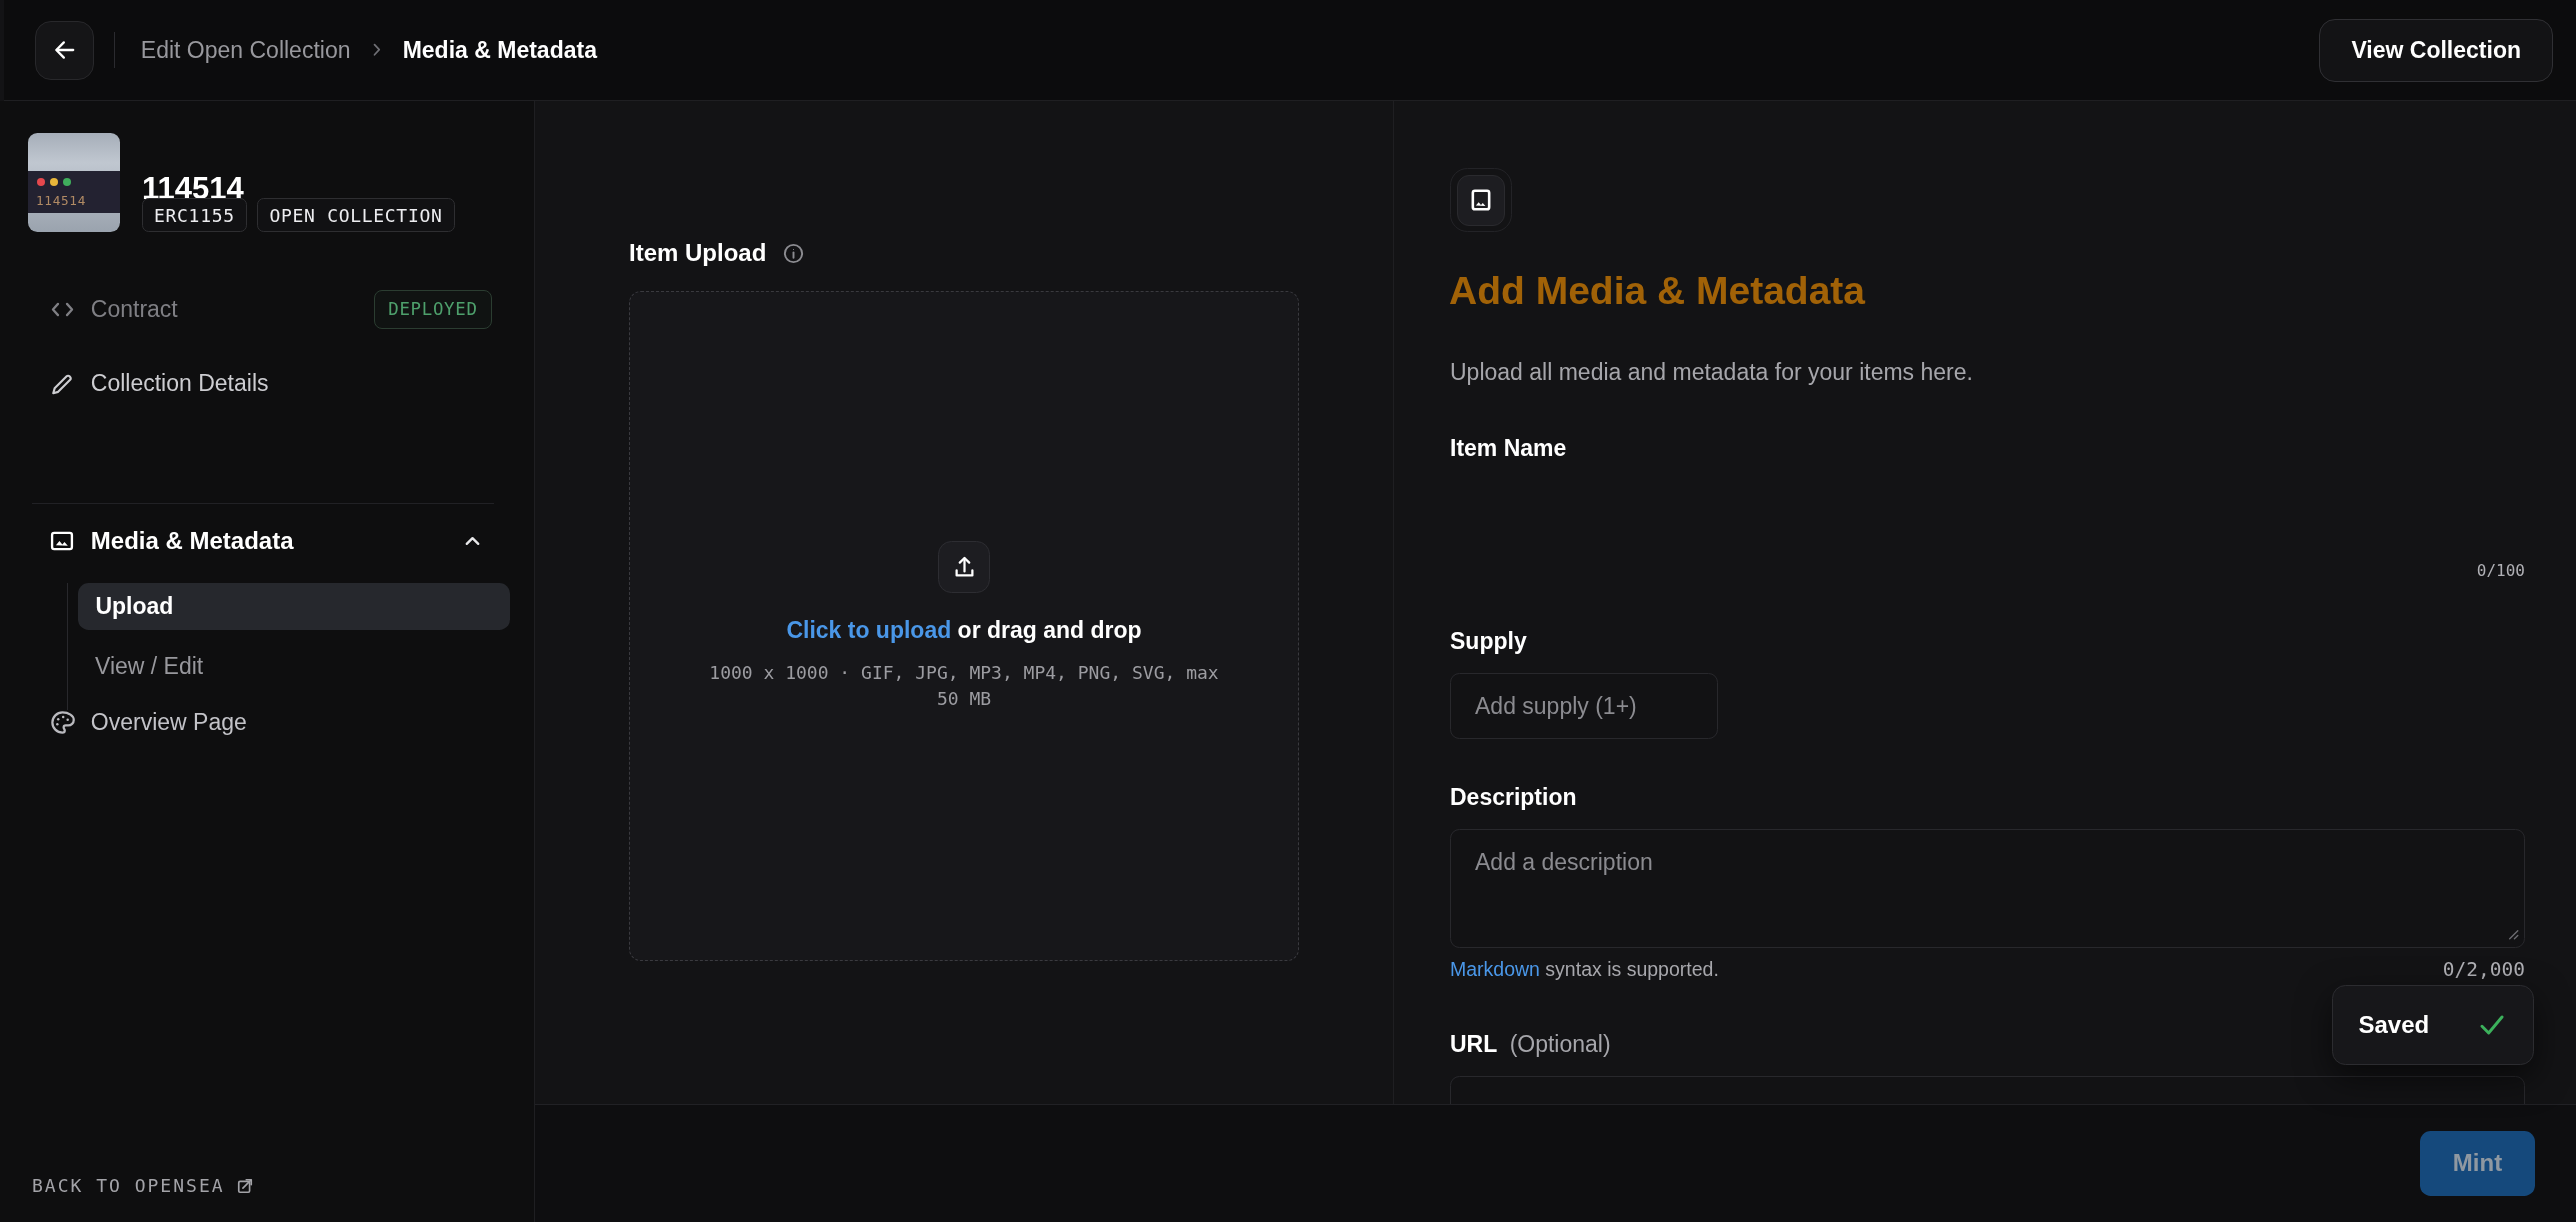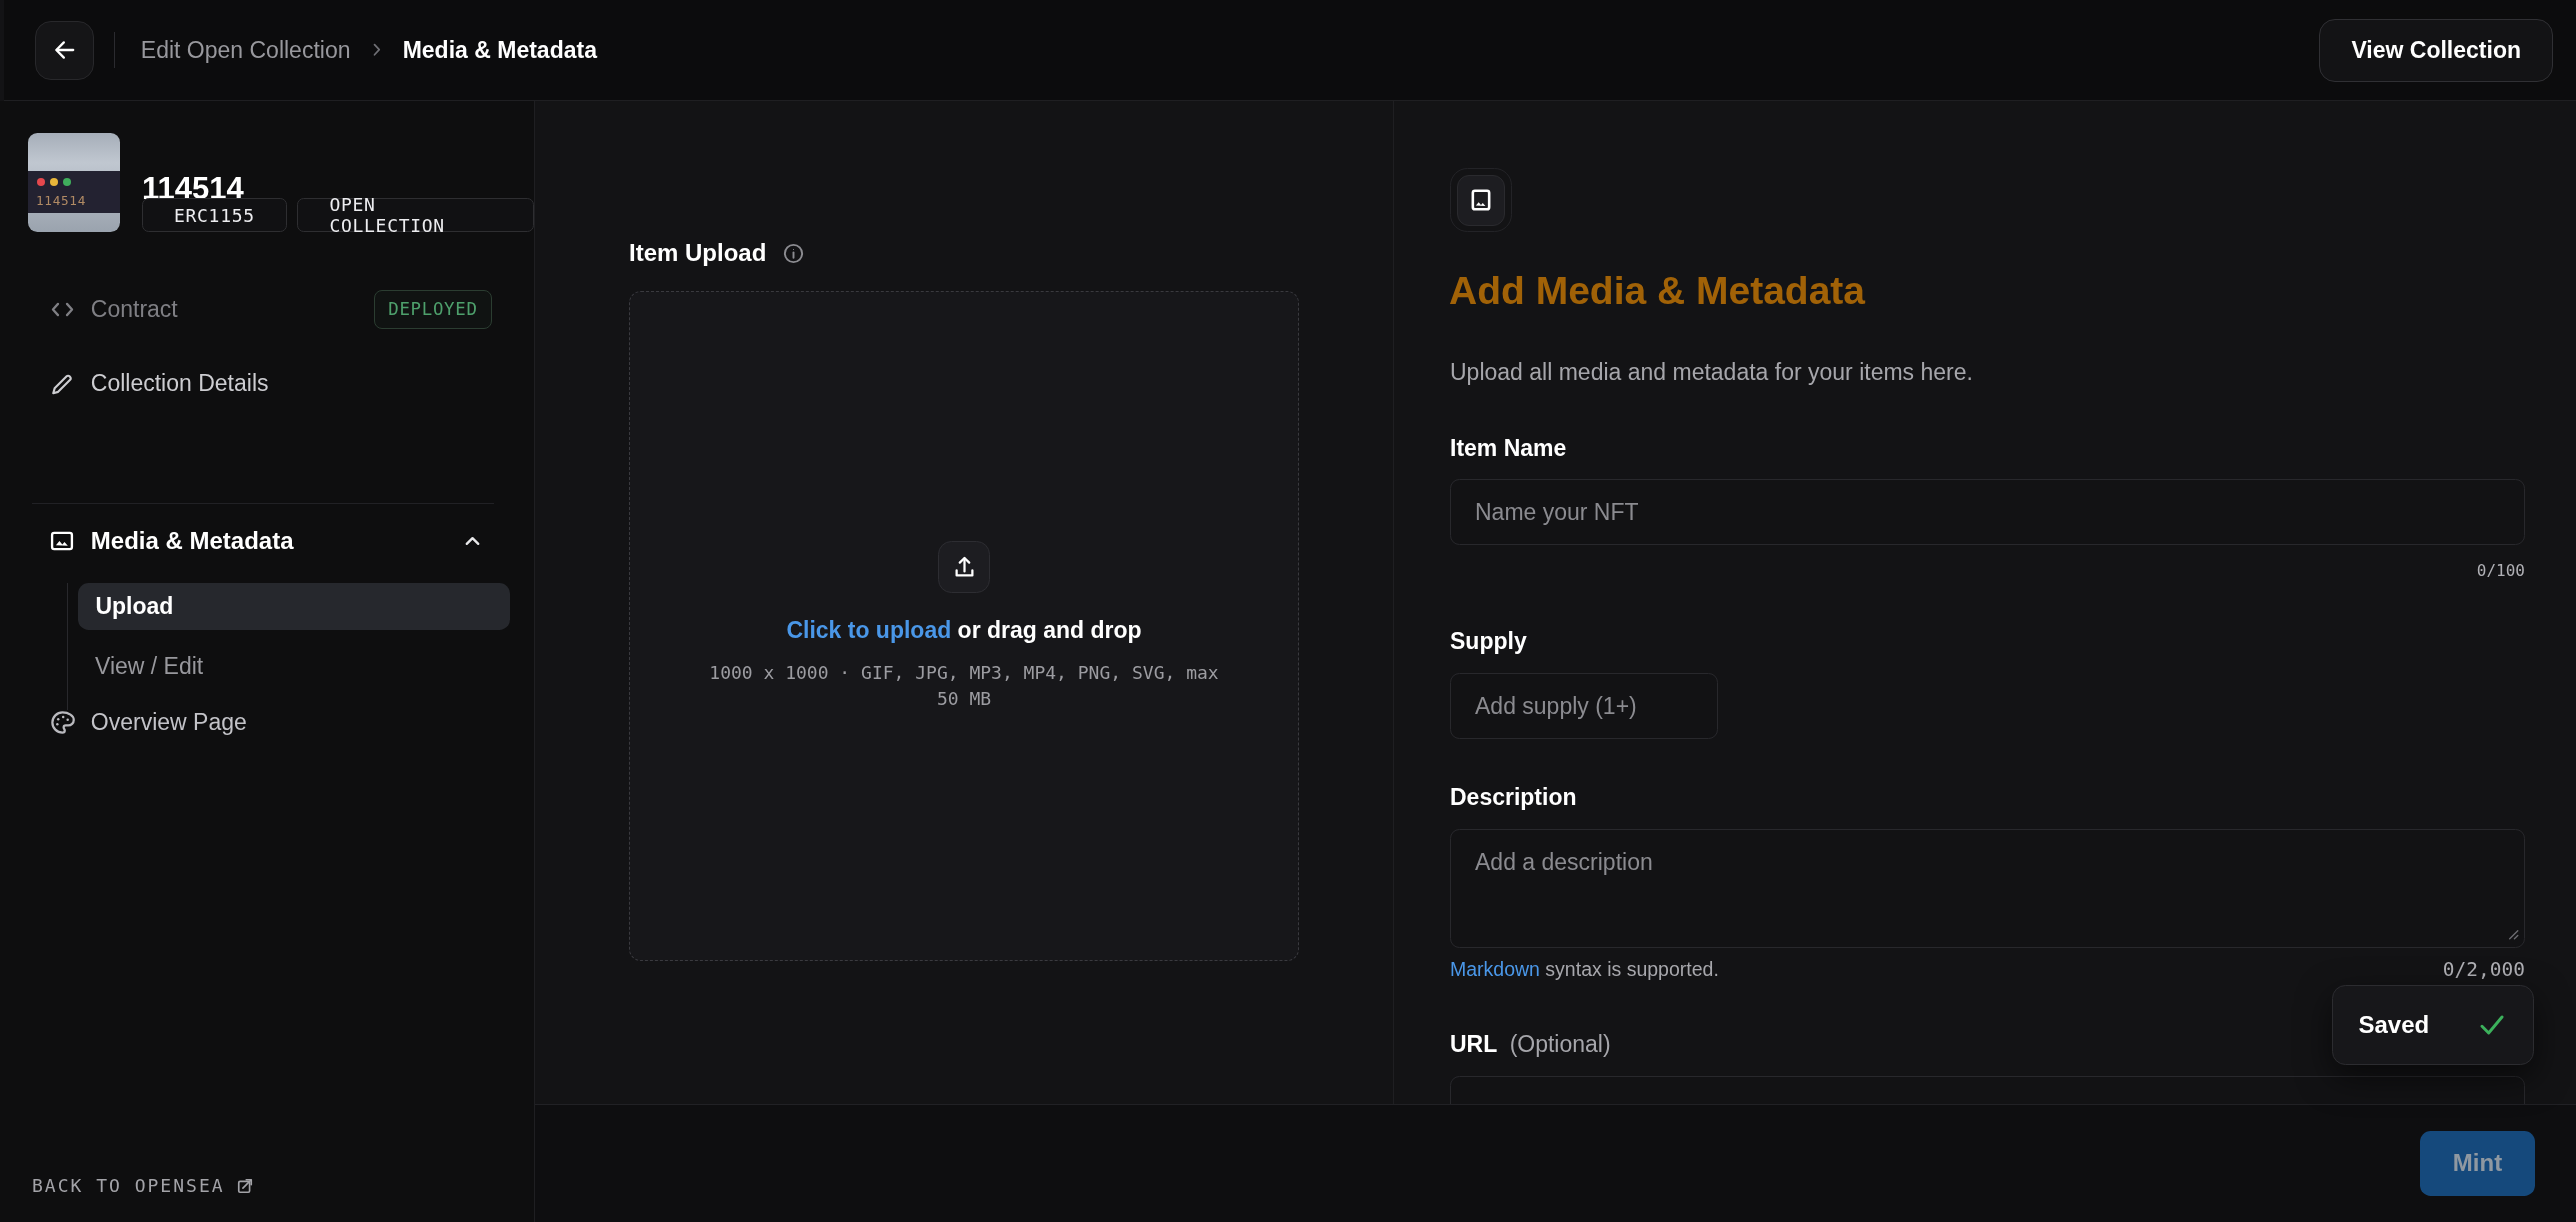--- a/index.html
+++ b/index.html
@@ -50,7 +50,7 @@
   .col-title{position:absolute;left:142px;top:44px;font-size:31px;font-weight:700;color:#fff;}
   .badges{position:absolute;left:142px;top:97px;display:flex;gap:10.7px;}
   .badge{
-    height:34px;padding:0 31px;border:1.3px solid #2e2e31;border-radius:6.7px;
+    height:34px;padding:0 11px;border:1.3px solid #2e2e31;border-radius:6.7px;
     display:flex;align-items:center;font-size:18px;color:#ededf0;letter-spacing:0.7px;background:#111113;
   }
   .nav-row{position:absolute;left:0;width:100%;height:38px;display:flex;align-items:center;padding-left:48px;cursor:pointer;}

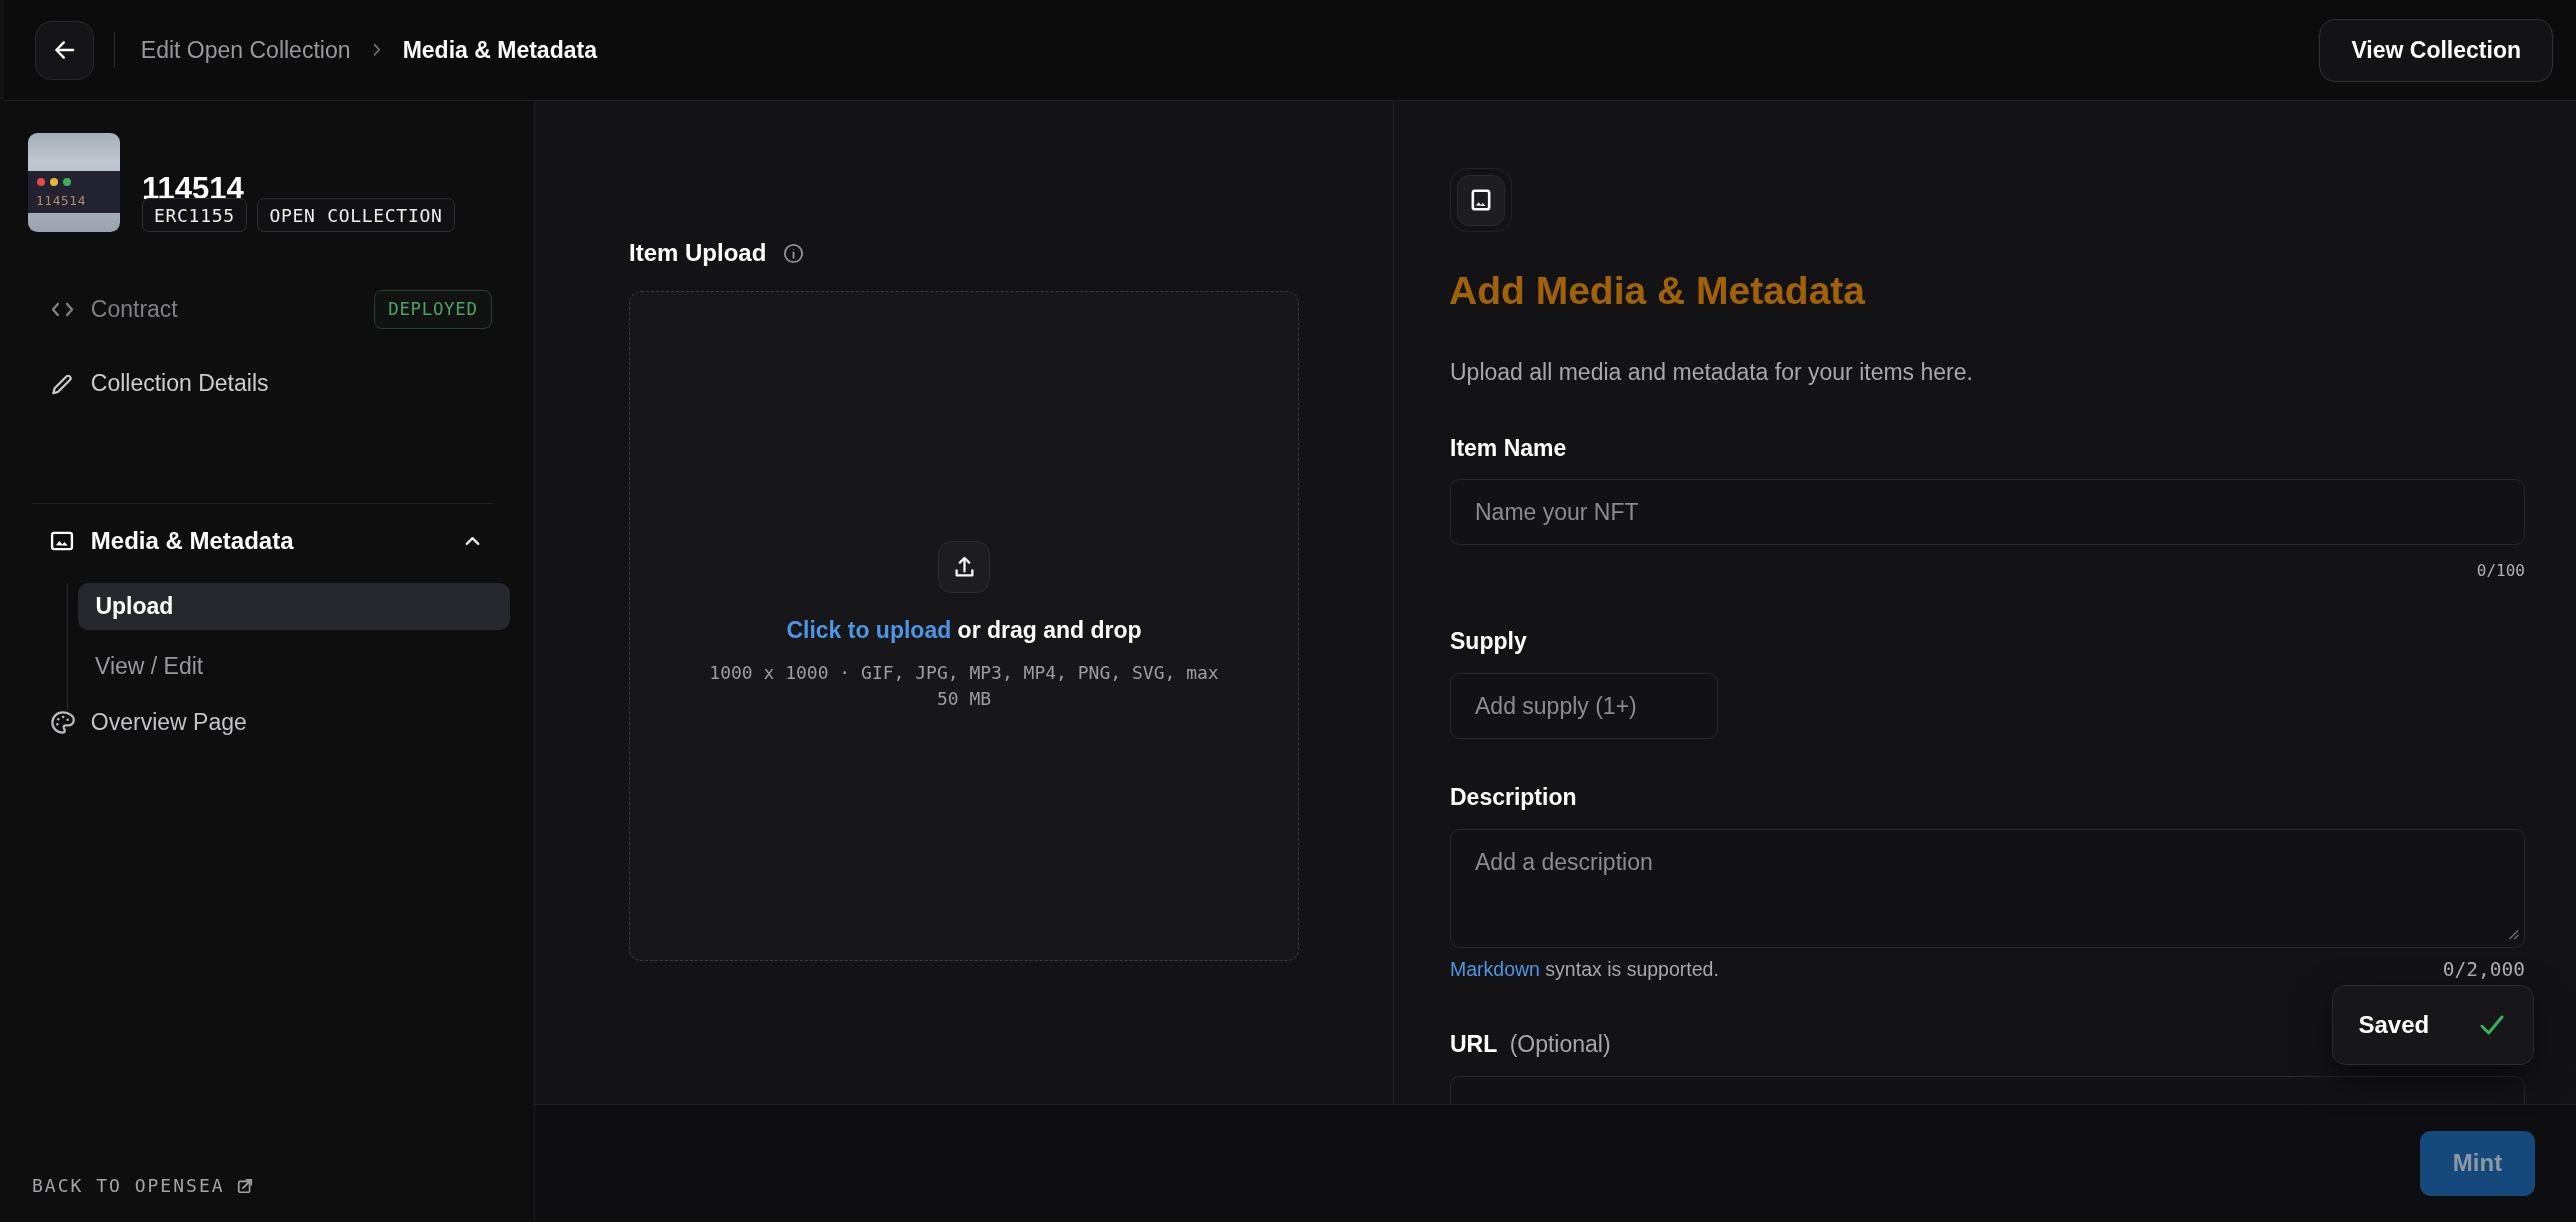--- a/index.html
+++ b/index.html
@@ -329,7 +329,6 @@
     <p class="subtitle">Upload all media and metadata for your items here.</p>
 
     <label class="f-label lbl-name">Item Name</label>
-    <input class="f-input in-name" placeholder="Name your NFT" style="">
     <div class="counter mono cnt-name">0/100</div>
 
     <label class="f-label lbl-supply">Supply</label>

